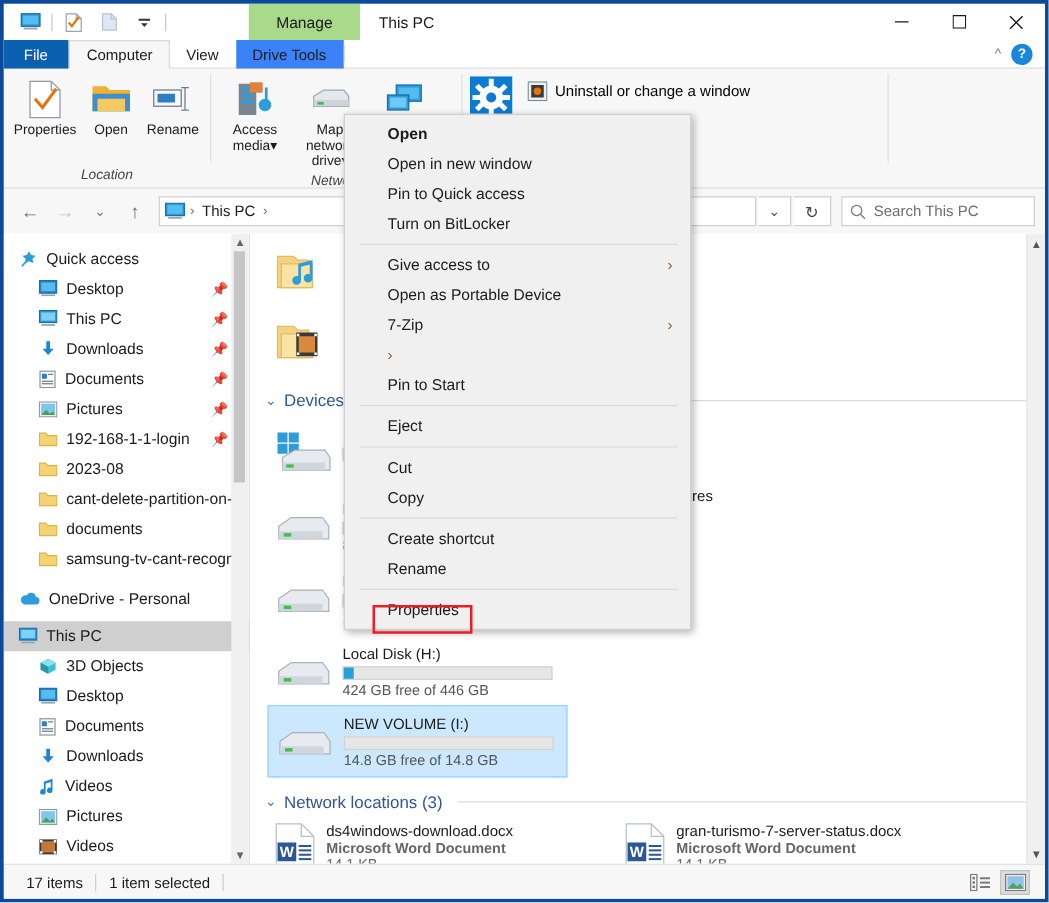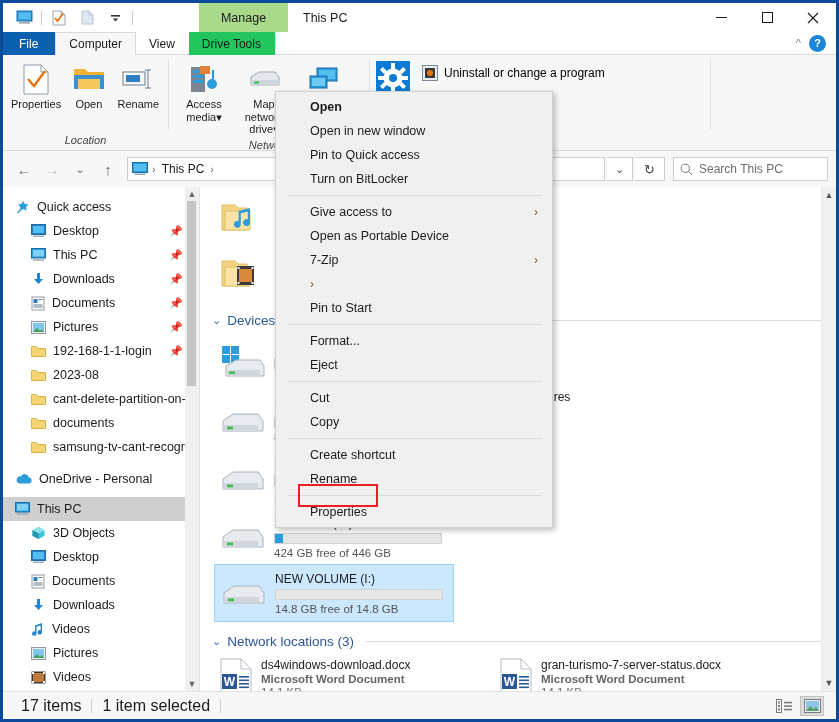--- a/index.html
+++ b/index.html
@@ -52,7 +52,7 @@
   }
   .tab.file { background:#0b60b0; color:#fff; padding:0 16px; }
   .tab.active { background:#f7f7f7; border:1px solid #d9d9d9; border-bottom:1px solid #f7f7f7; }
-  .tab.ctx { background:#22c55e; }
+  .tab.ctx { background:#3b82f6; }
   .tab-divider { width:1px; background:#d9d9d9; margin:4px 0; }
   #tabbar-right { margin-left:auto; display:flex; align-items:center; gap:8px; padding-right:10px; }
   .help-circle {

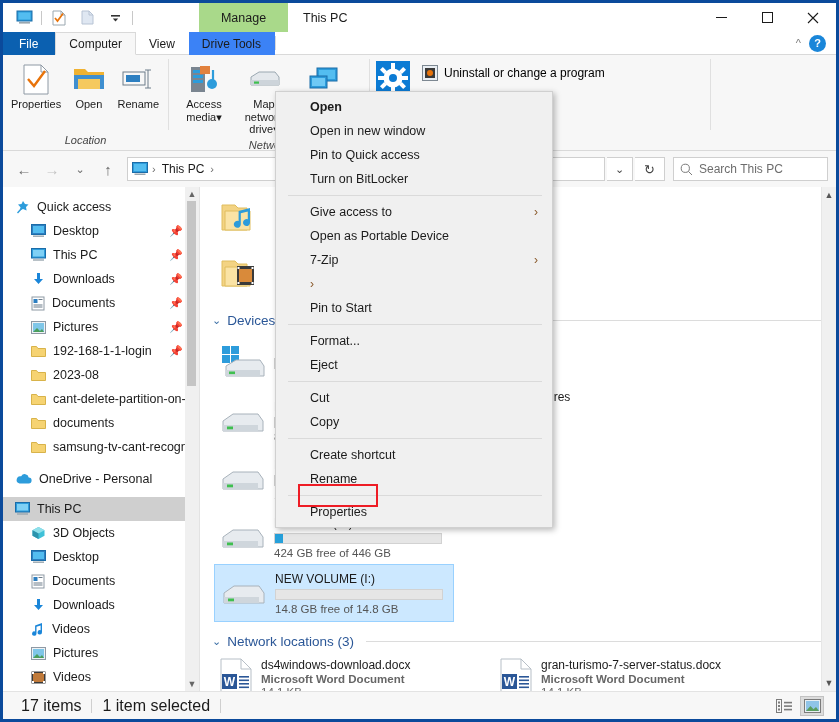--- a/index.html
+++ b/index.html
@@ -369,7 +369,7 @@
                   <circle cx="8" cy="8" r="3" fill="#e8730a"></circle>
                 </svg>
               </span>
-              <span>Uninstall or change a program</span>
+              <span>Uninstall or change a window</span>
             </div>
             <div class="rsmall-row" style="opacity:0;">
               <span>

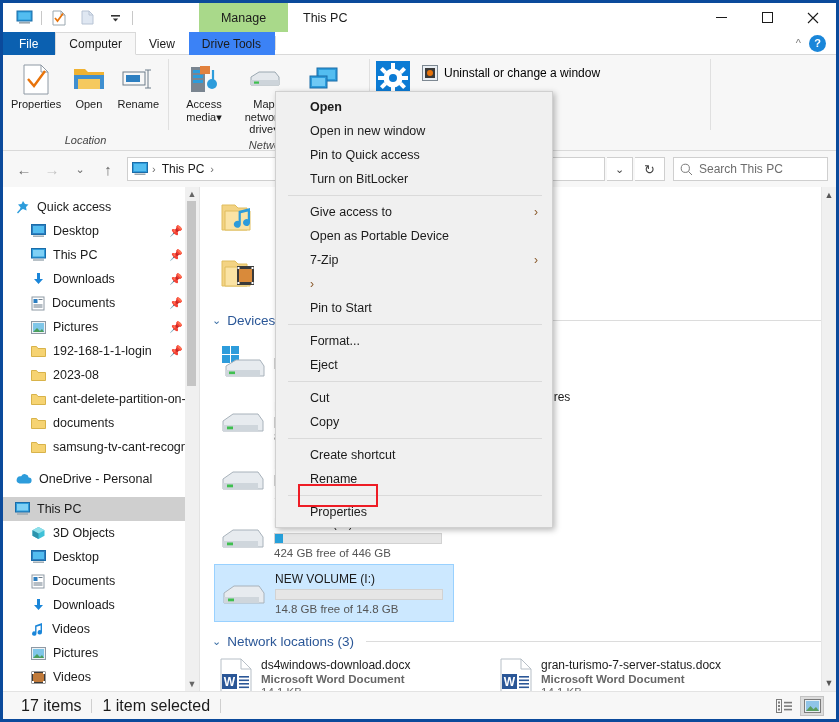--- a/index.html
+++ b/index.html
@@ -888,10 +888,6 @@
 
     <div class="mi">
       <span class="micon"></span>
-      <span class="mlab">Format...</span>
-    </div>
-    <div class="mi">
-      <span class="micon"></span>
       <span class="mlab">Eject</span>
     </div>
 

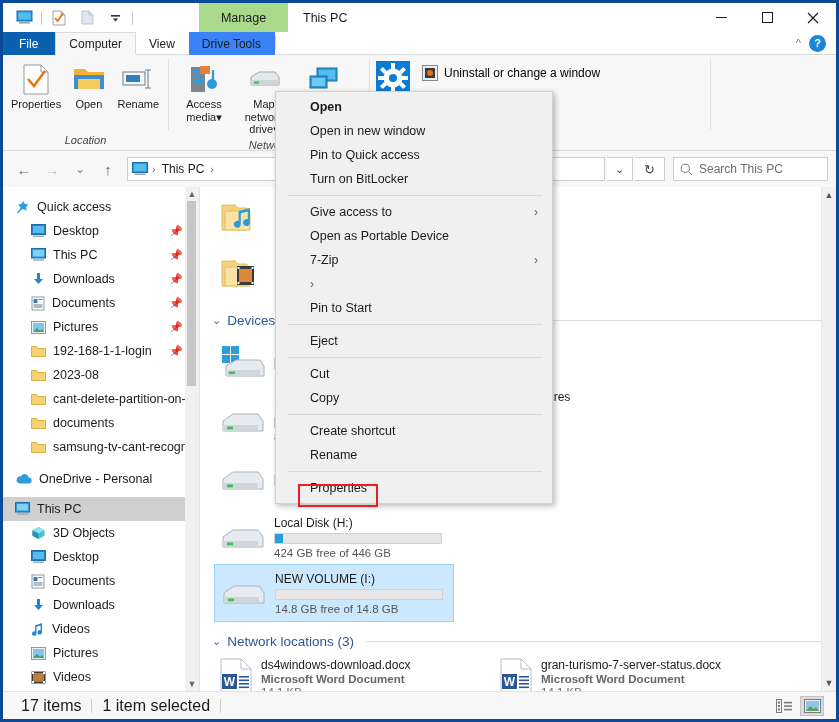--- a/index.html
+++ b/index.html
@@ -145,7 +145,7 @@
     background:#f7f7f7; border-top:1px solid #e3e3e3;
     display:flex; align-items:center; padding:0 8px; gap:0;
   }
-  #statusbar .st { font-size:16px; color:#1b1b1b; padding:0 10px; }
+  #statusbar .st { font-size:12px; color:#1b1b1b; padding:0 10px; }
   #statusbar .stsep { width:1px; height:14px; background:#cfcfcf; }
   #viewbtns { margin-left:auto; display:flex; align-items:center; gap:4px; padding-right:4px; }
   .viewbtn { width:24px; height:20px; display:flex; align-items:center; justify-content:center; }

